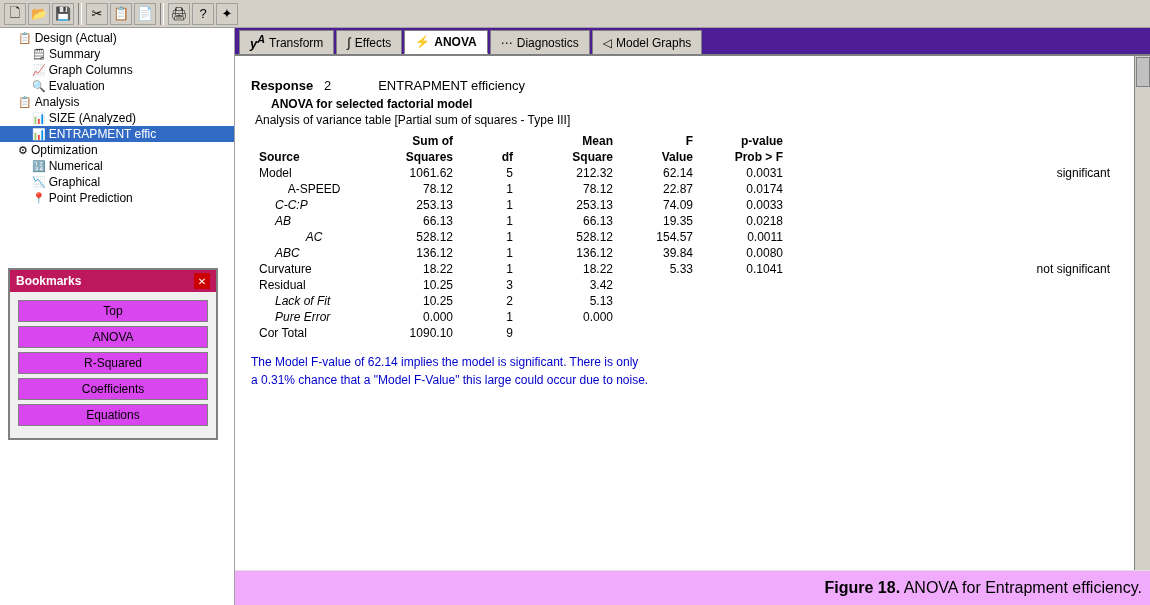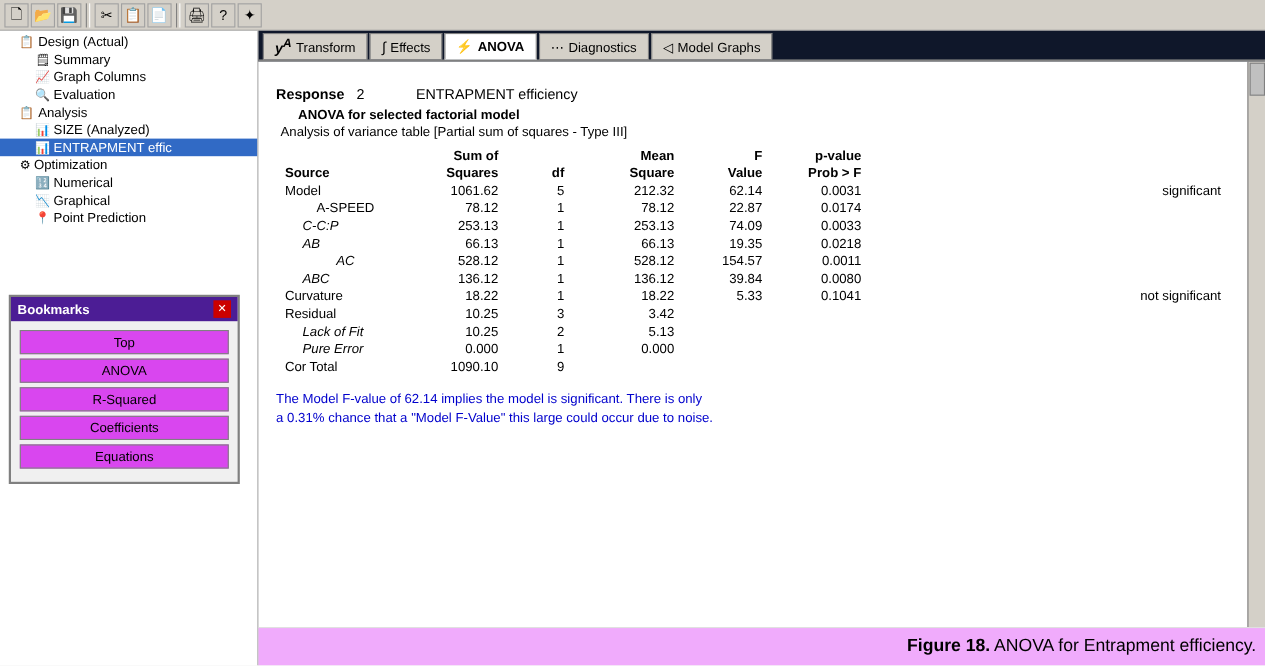--- a/index.html
+++ b/index.html
@@ -30,7 +30,7 @@
     .bookmark-btn { display: block; width: calc(100% - 16px); margin: 4px 8px; padding: 3px 8px; background: #d946ef; border: 1px solid #808080; cursor: pointer; text-align: center; font-size: 12px; }
     
     
-    #tabs { display: flex; background: #0f172a; border-bottom: 2px solid #808080; height: 28px; align-items: flex-end; padding-left: 4px; }
+    #tabs { display: flex; background: #4c1d95; border-bottom: 2px solid #808080; height: 28px; align-items: flex-end; padding-left: 4px; }
     .tab { display: flex; align-items: center; padding: 3px 10px; background: #d4d0c8; border: 1px solid #808080; border-bottom: none; cursor: pointer; font-size: 12px; height: 24px; margin-right: 2px; gap: 4px; }
     .tab.active { background: #ffffff; border-bottom: 1px solid #ffffff; font-weight: bold; }
     

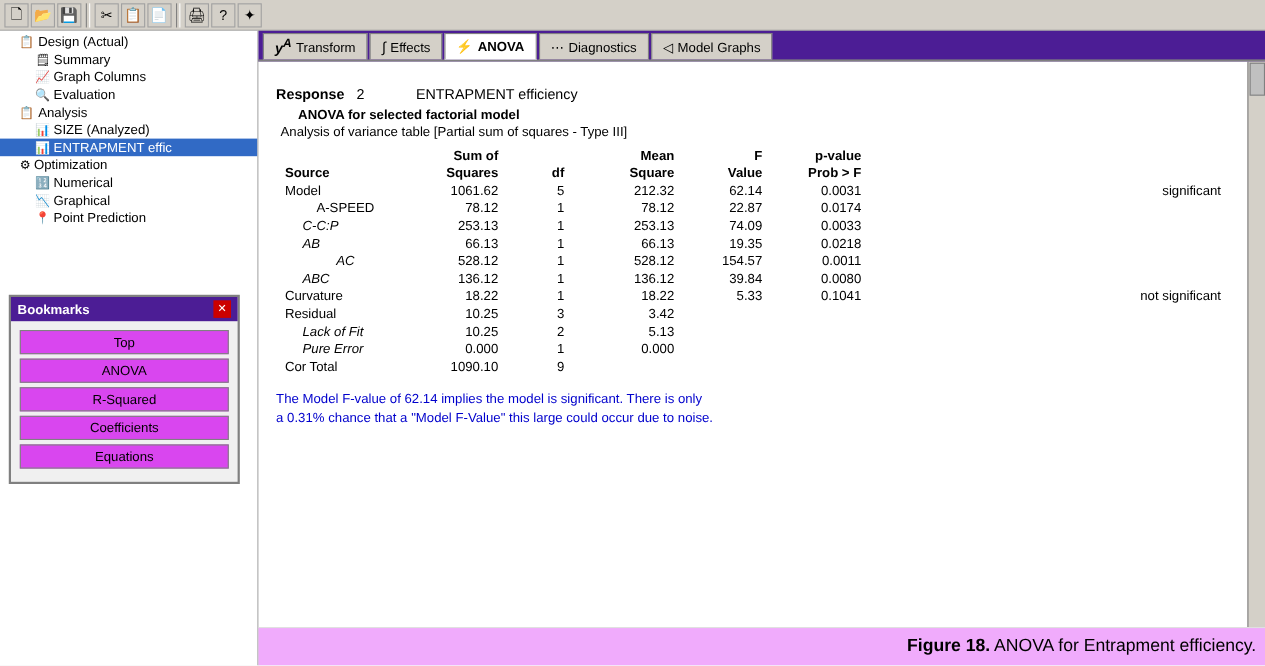--- a/index.html
+++ b/index.html
@@ -25,7 +25,7 @@
     
     
     #bookmarks { position: absolute; left: 0; bottom: 40px; width: 220px; background: #f0f0f0; border: 2px solid #808080; }
-    .bookmarks-header { background: #4c1d95; color: white; padding: 3px 6px; display: flex; align-items: center; justify-content: space-between; font-size: 12px; font-weight: bold; }
+    .bookmarks-header { background: #be185d; color: white; padding: 3px 6px; display: flex; align-items: center; justify-content: space-between; font-size: 12px; font-weight: bold; }
     .bookmarks-close { background: #cc0000; color: white; border: none; width: 16px; height: 16px; font-size: 10px; cursor: pointer; display: flex; align-items: center; justify-content: center; }
     .bookmark-btn { display: block; width: calc(100% - 16px); margin: 4px 8px; padding: 3px 8px; background: #d946ef; border: 1px solid #808080; cursor: pointer; text-align: center; font-size: 12px; }
     

